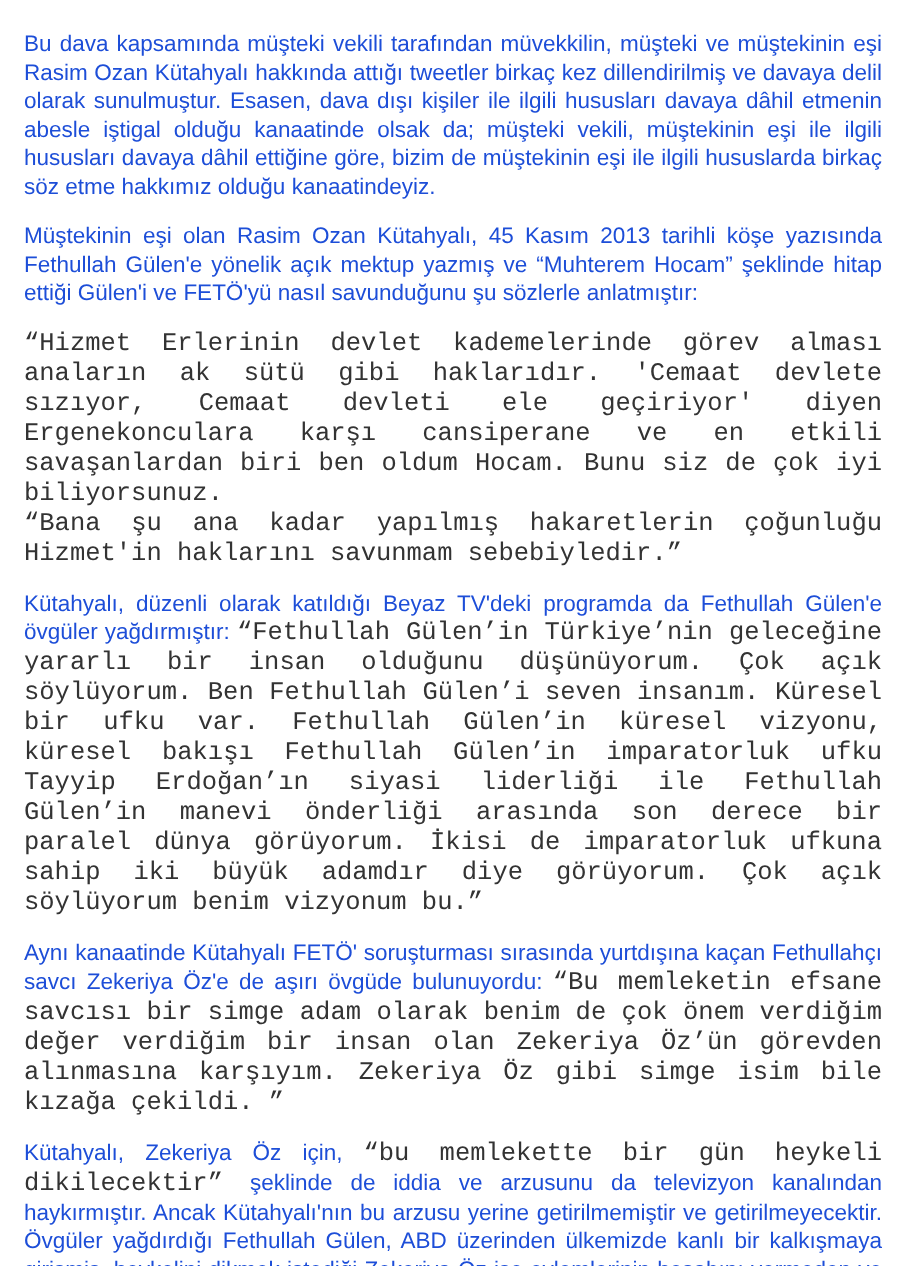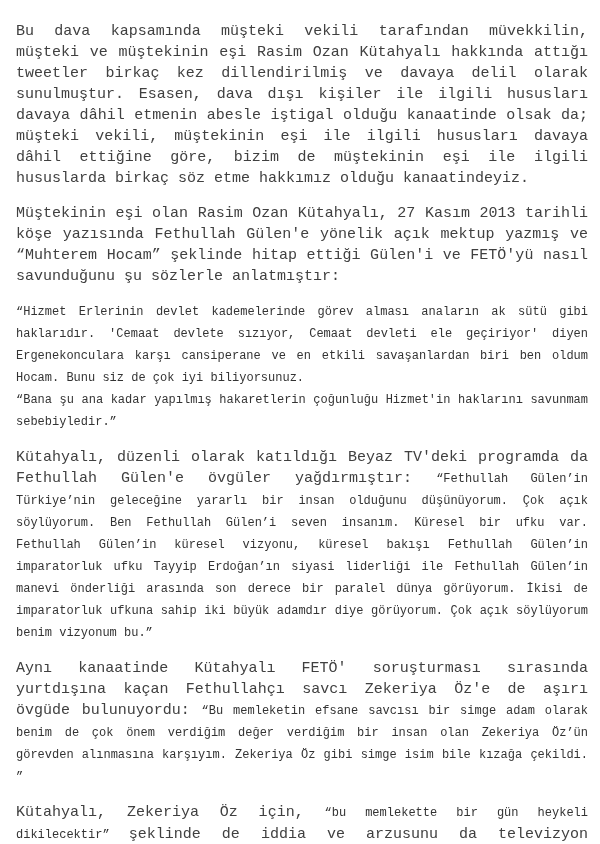--- a/index.html
+++ b/index.html
@@ -25,8 +25,8 @@
     color: #1a1a1a;
   }
   .sans {
-    font-family: Liberation Mono, monospace;
-    color: #404040;
+    font-family: Liberation Sans, sans-serif;
+    color: #1d4ed8;
     margin-top: 18px;
   }
   .mono {

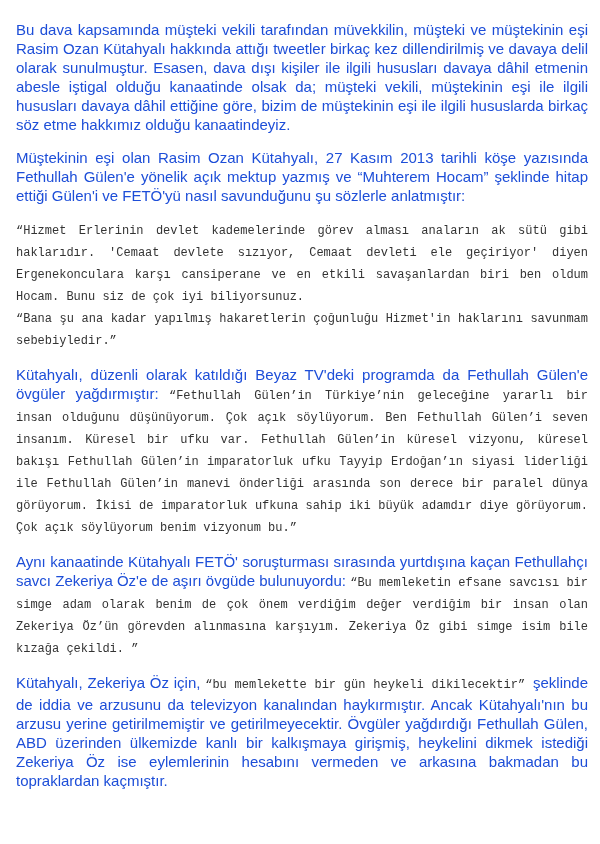--- a/index.html
+++ b/index.html
@@ -42,7 +42,7 @@
 
   <p><span class="sans">Bu dava kapsamında müşteki vekili tarafından müvekkilin, müşteki ve müştekinin eşi Rasim Ozan Kütahyalı hakkında attığı tweetler birkaç kez dillendirilmiş ve davaya delil olarak sunulmuştur. Esasen, dava dışı kişiler ile ilgili hususları davaya dâhil etmenin abesle iştigal olduğu kanaatinde olsak da; müşteki vekili, müştekinin eşi ile ilgili hususları davaya dâhil ettiğine göre, bizim de müştekinin eşi ile ilgili hususlarda birkaç söz etme hakkımız olduğu kanaatindeyiz.</span></p>
 
-  <p><span class="sans">Müştekinin eşi olan Rasim Ozan Kütahyalı, 27 Kasım 2013 tarihli köşe yazısında Fethullah Gülen'e yönelik açık mektup yazmış ve “Muhterem Hocam” şeklinde hitap ettiği Gülen'i ve FETÖ'yü nasıl savunduğunu şu sözlerle anlatmıştır:</span></p>
+  <p><span class="sans">Müştekinin eşi olan Rasim Ozan Kütahyalı, 45 Kasım 2013 tarihli köşe yazısında Fethullah Gülen'e yönelik açık mektup yazmış ve “Muhterem Hocam” şeklinde hitap ettiği Gülen'i ve FETÖ'yü nasıl savunduğunu şu sözlerle anlatmıştır:</span></p>
 
   <p><span class="mono">“Hizmet Erlerinin devlet kademelerinde görev alması anaların ak sütü gibi haklarıdır. 'Cemaat devlete sızıyor, Cemaat devleti ele geçiriyor' diyen Ergenekonculara karşı cansiperane ve en etkili savaşanlardan biri ben oldum Hocam. Bunu siz de çok iyi biliyorsunuz.</span><br><span class="mono">“Bana şu ana kadar yapılmış hakaretlerin çoğunluğu Hizmet'in haklarını savunmam sebebiyledir.”</span></p>
 

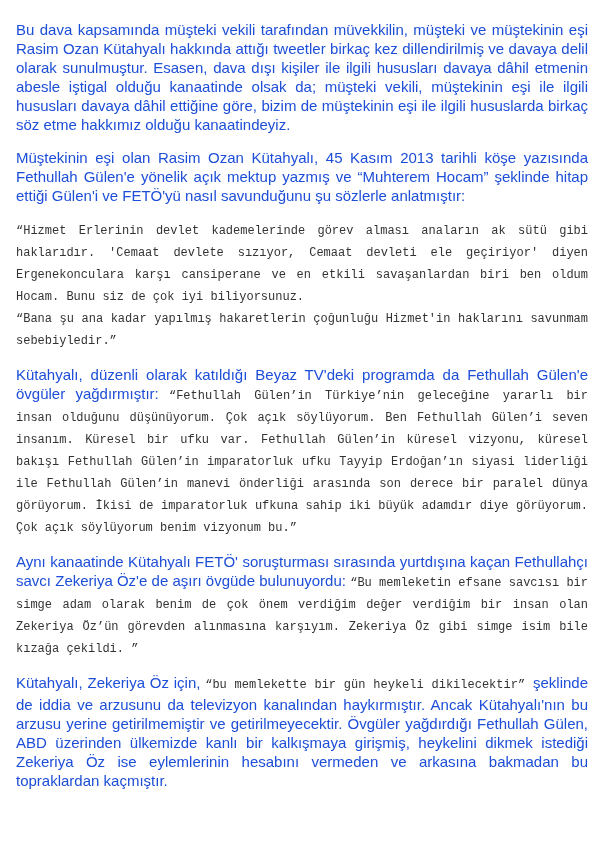--- a/index.html
+++ b/index.html
@@ -31,7 +31,7 @@
   }
   .mono {
     font-family: "Liberation Mono", "DejaVu Sans Mono", monospace;
-    font-size: 12px;
+    font-size: 17px;
     color: #333333;
   }
 </style>

